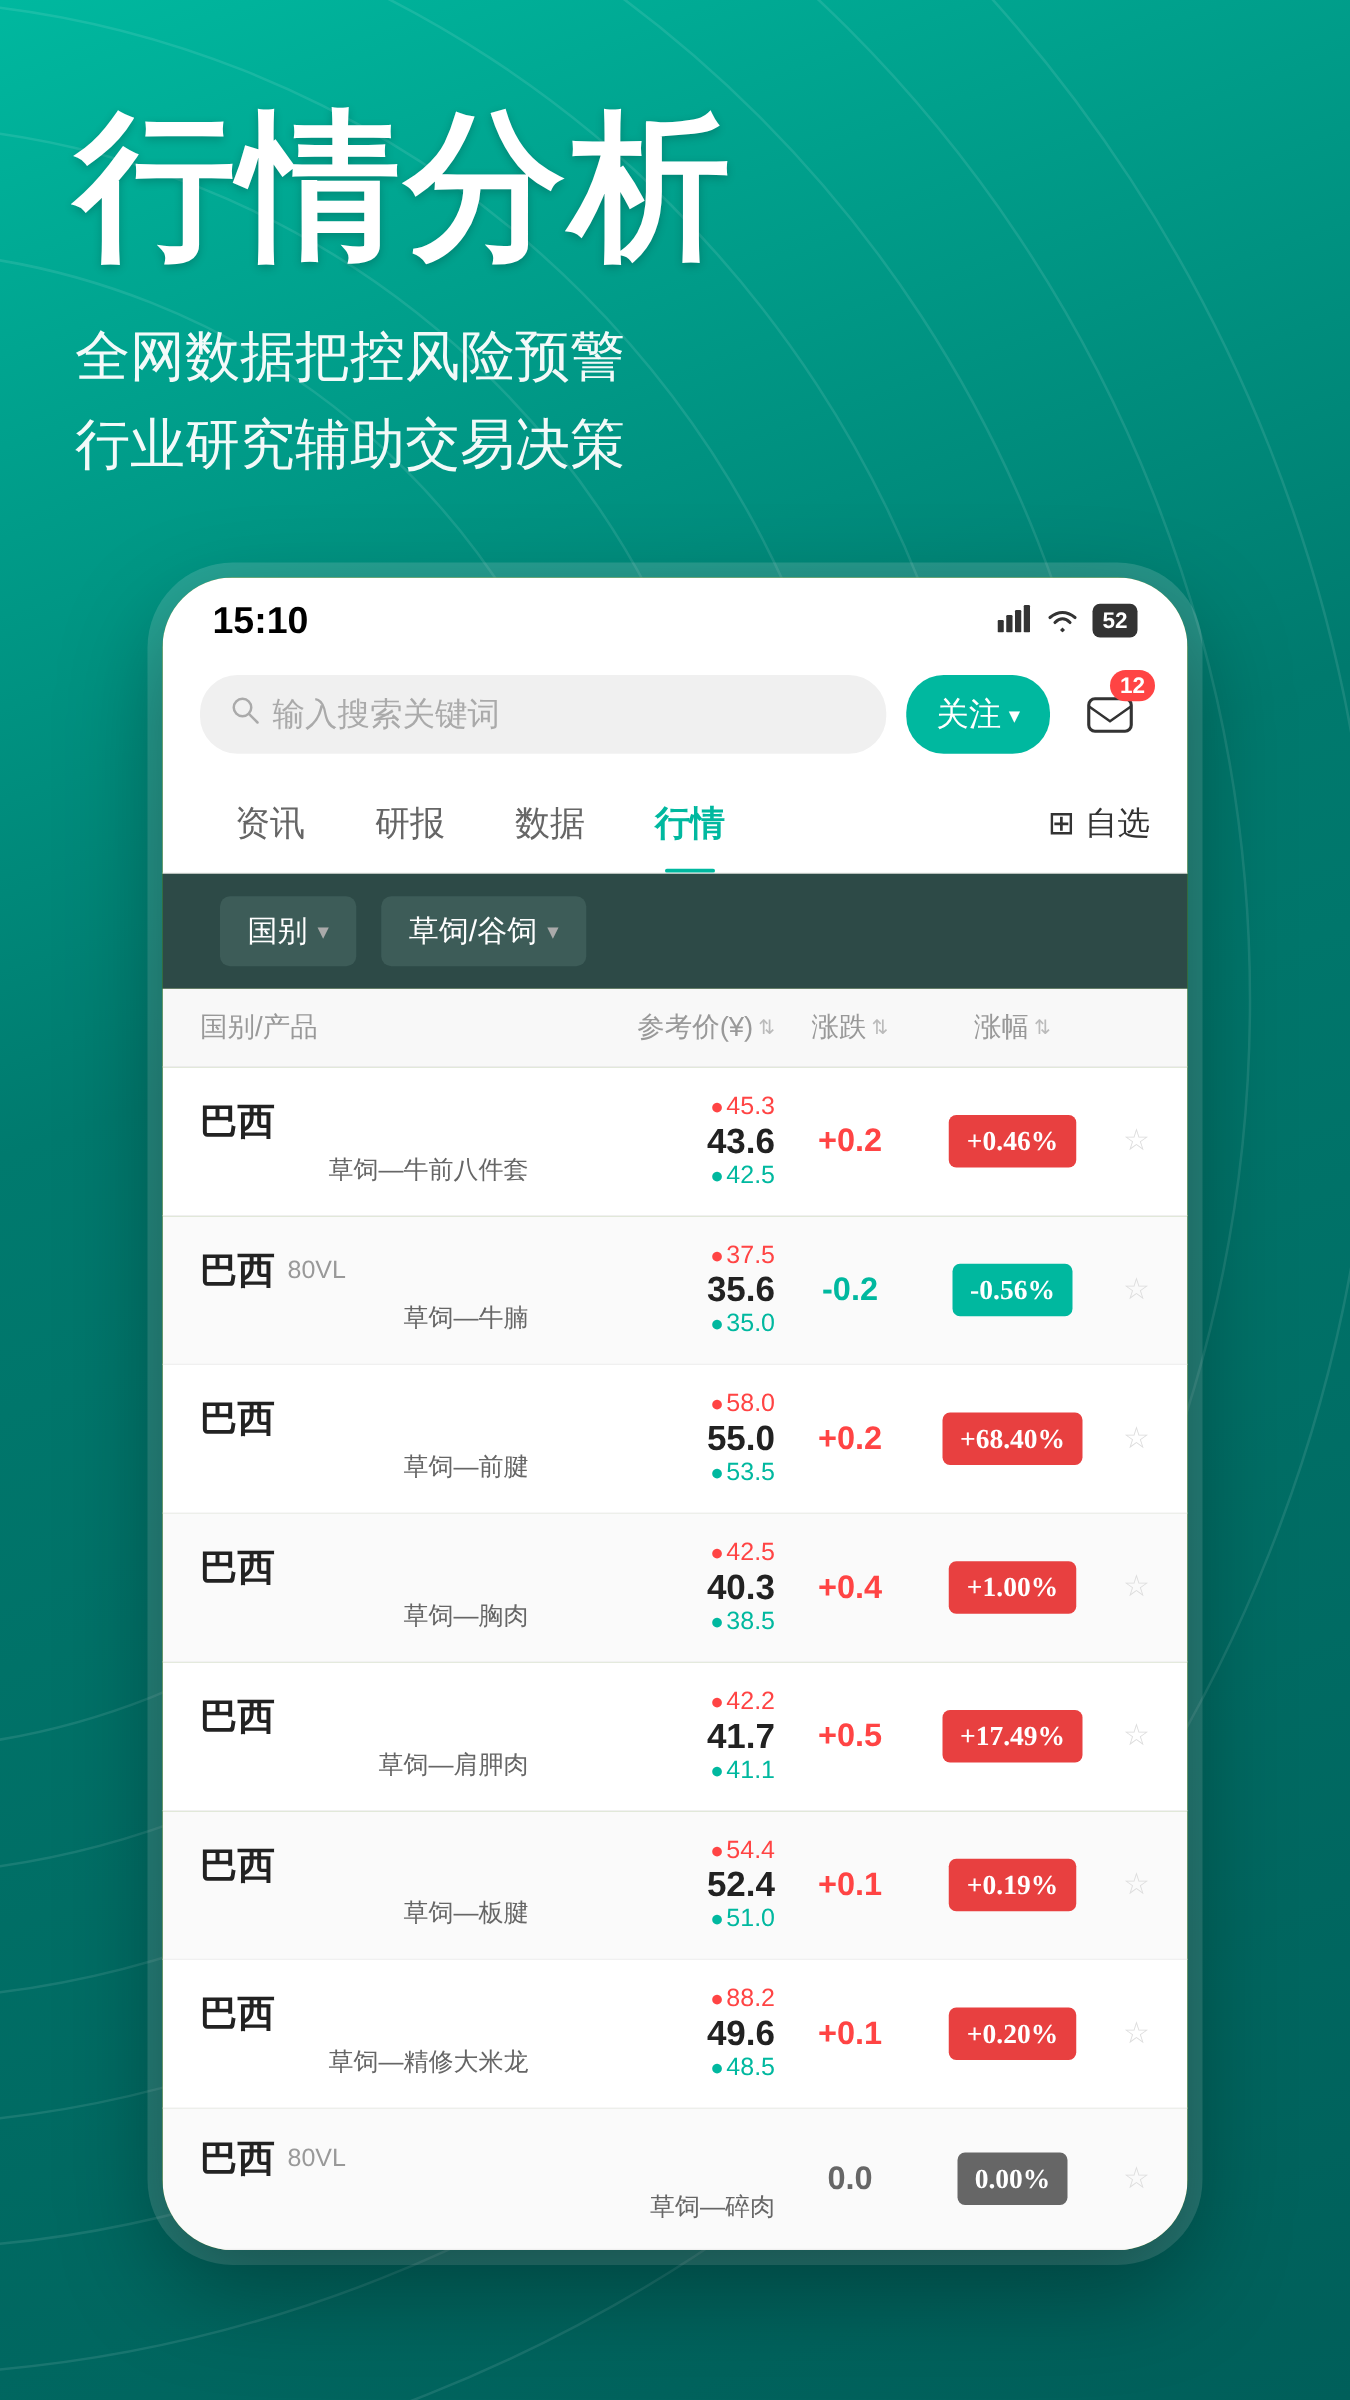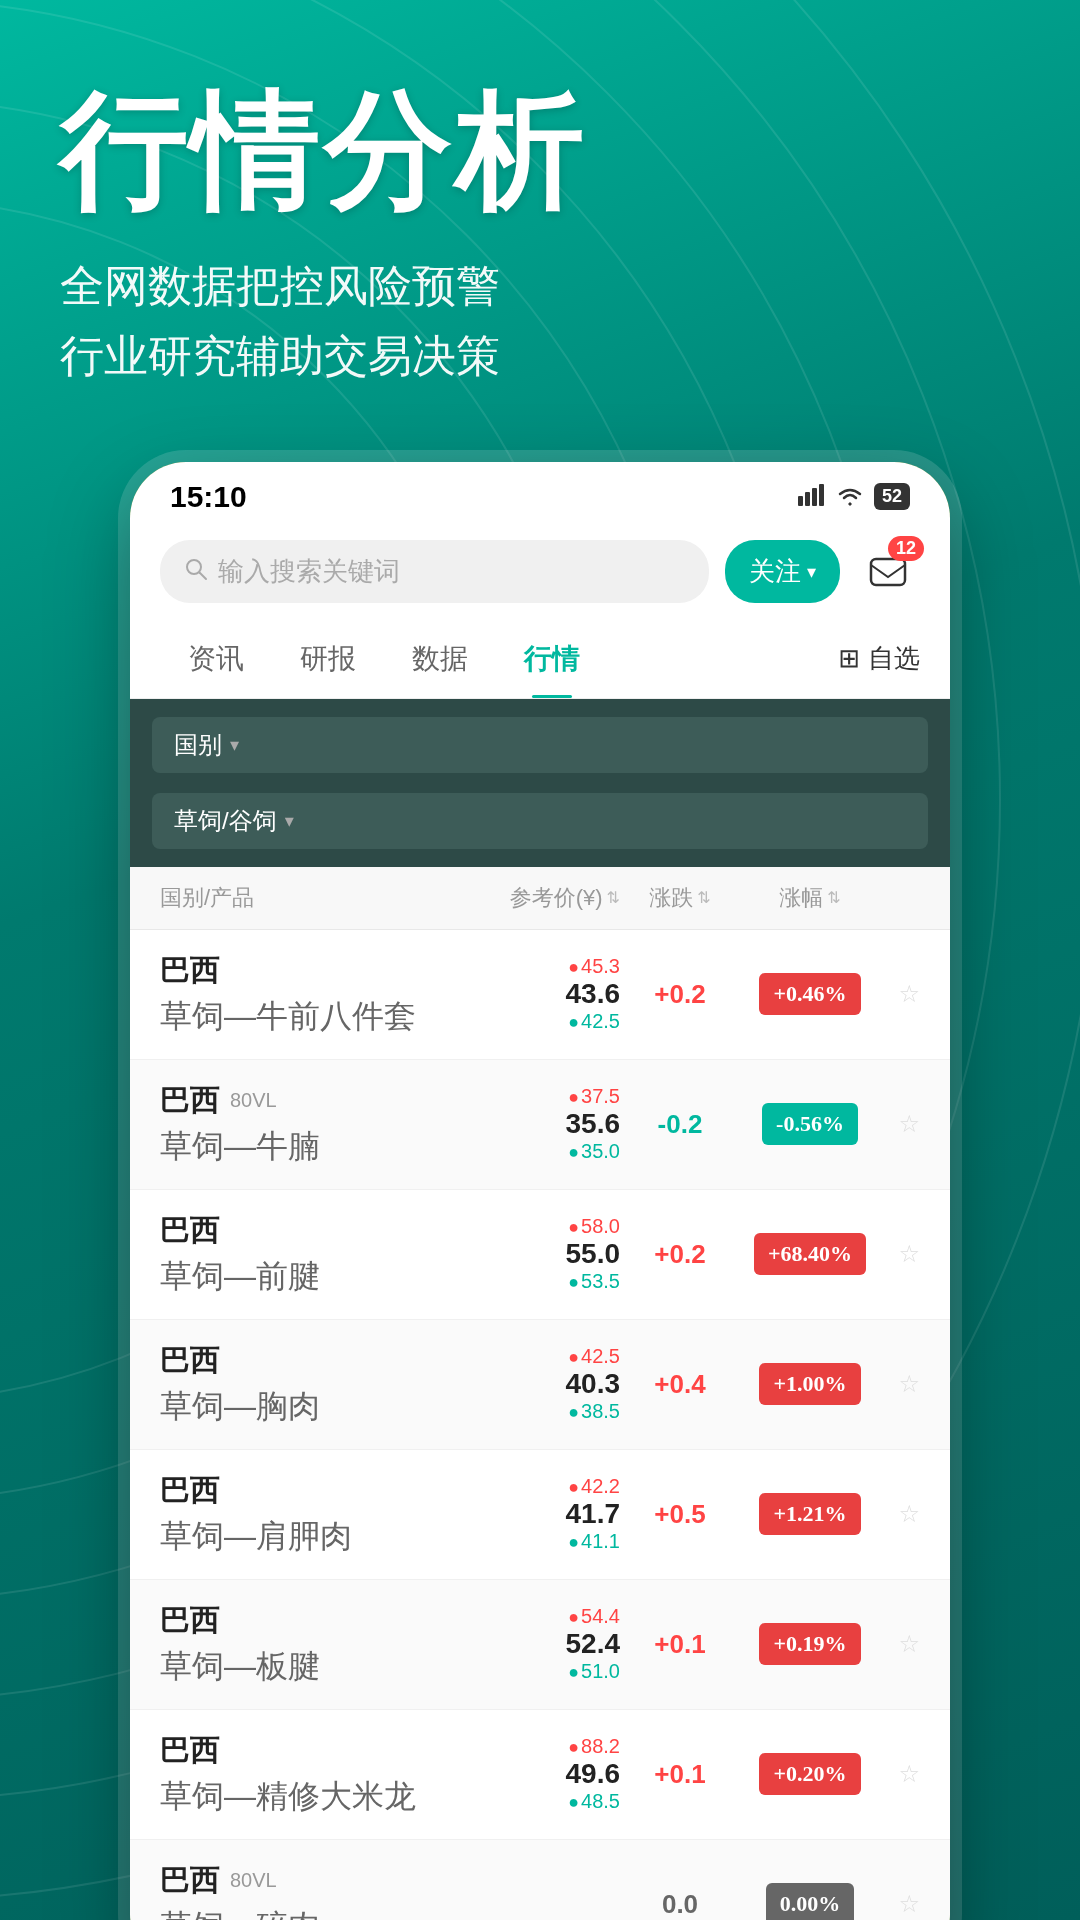--- a/index.html
+++ b/index.html
@@ -182,10 +182,9 @@
     
     .filter-bar {
       background: #2d4a47;
-      padding: 18px 22px;
+      padding: 18px 46px;
       display: flex;
       gap: 20px;
-      flex-direction: column;
     }
     .filter-chip {
       background: #3d5c58;

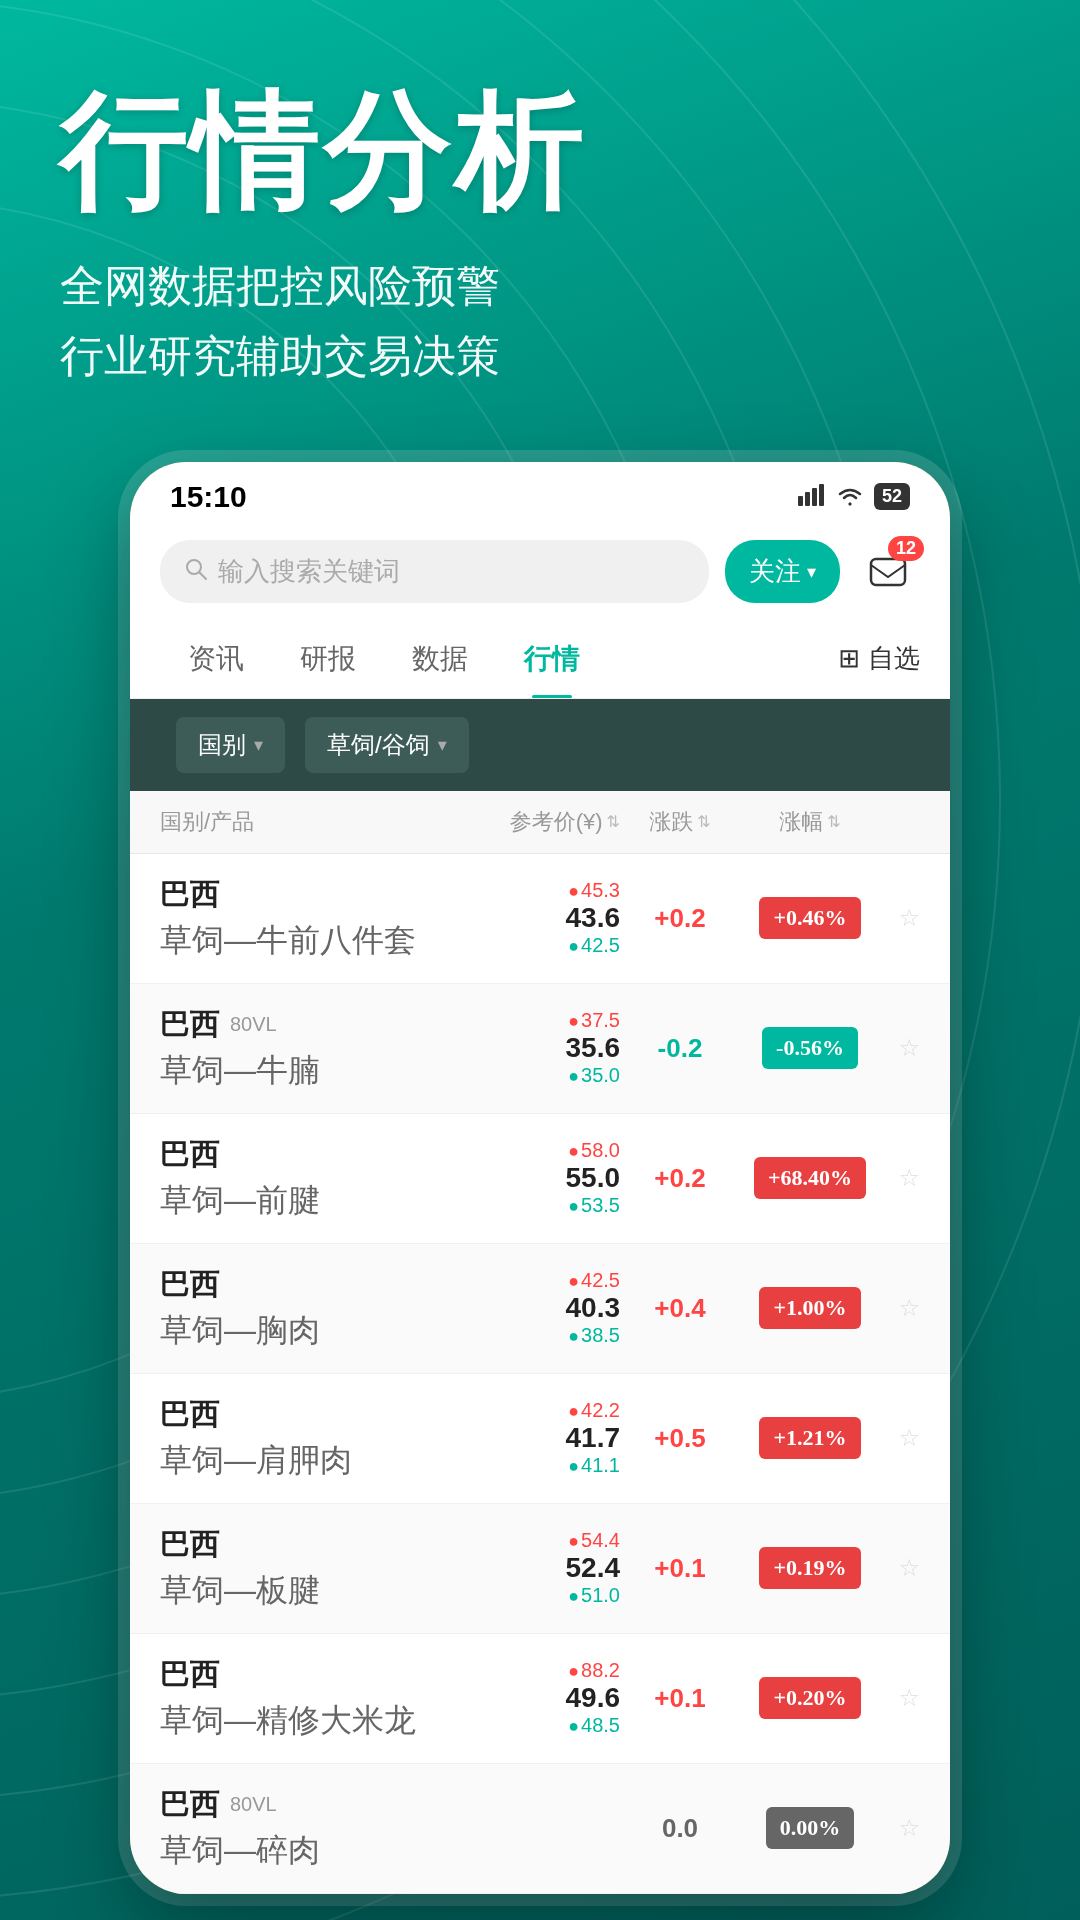--- a/index.html
+++ b/index.html
@@ -237,9 +237,10 @@
       font-weight: 400;
     }
     .row-name-sub {
-      font-size: 32px;
+      font-size: 20px;
       color: #666;
       margin-top: 4px;
+      text-align: right;
     }
     .row-price-col { flex: 1.5; text-align: right; }
     .price-high { font-size: 20px; color: #ff4444; }

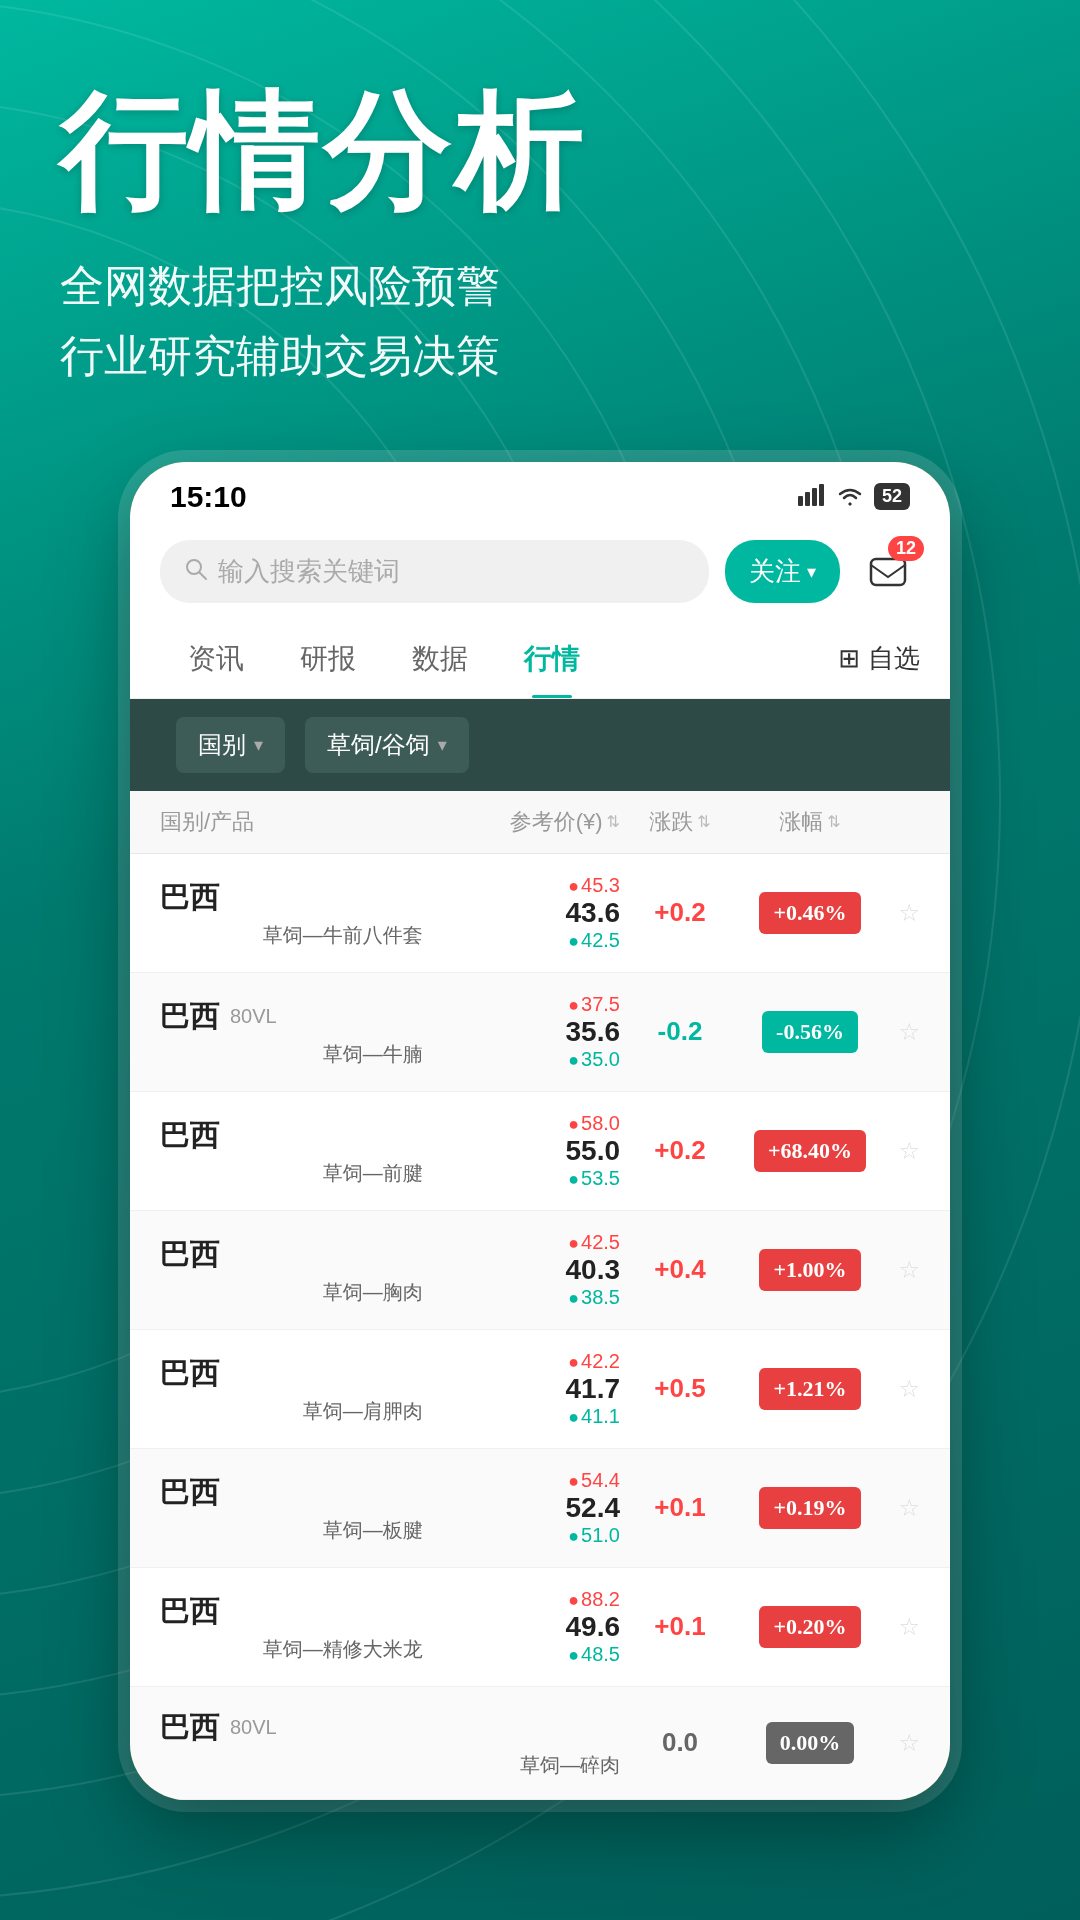--- a/index.html
+++ b/index.html
@@ -503,7 +503,7 @@
       <span class="change-pos">+0.5</span>
     </div>
     <div class="row-pct">
-      <span class="pct-badge pct-red">+1.21%</span>
+      <span class="pct-badge pct-red">+17.49%</span>
     </div>
     <div class="row-star">
       <span class="star-icon">☆</span>

